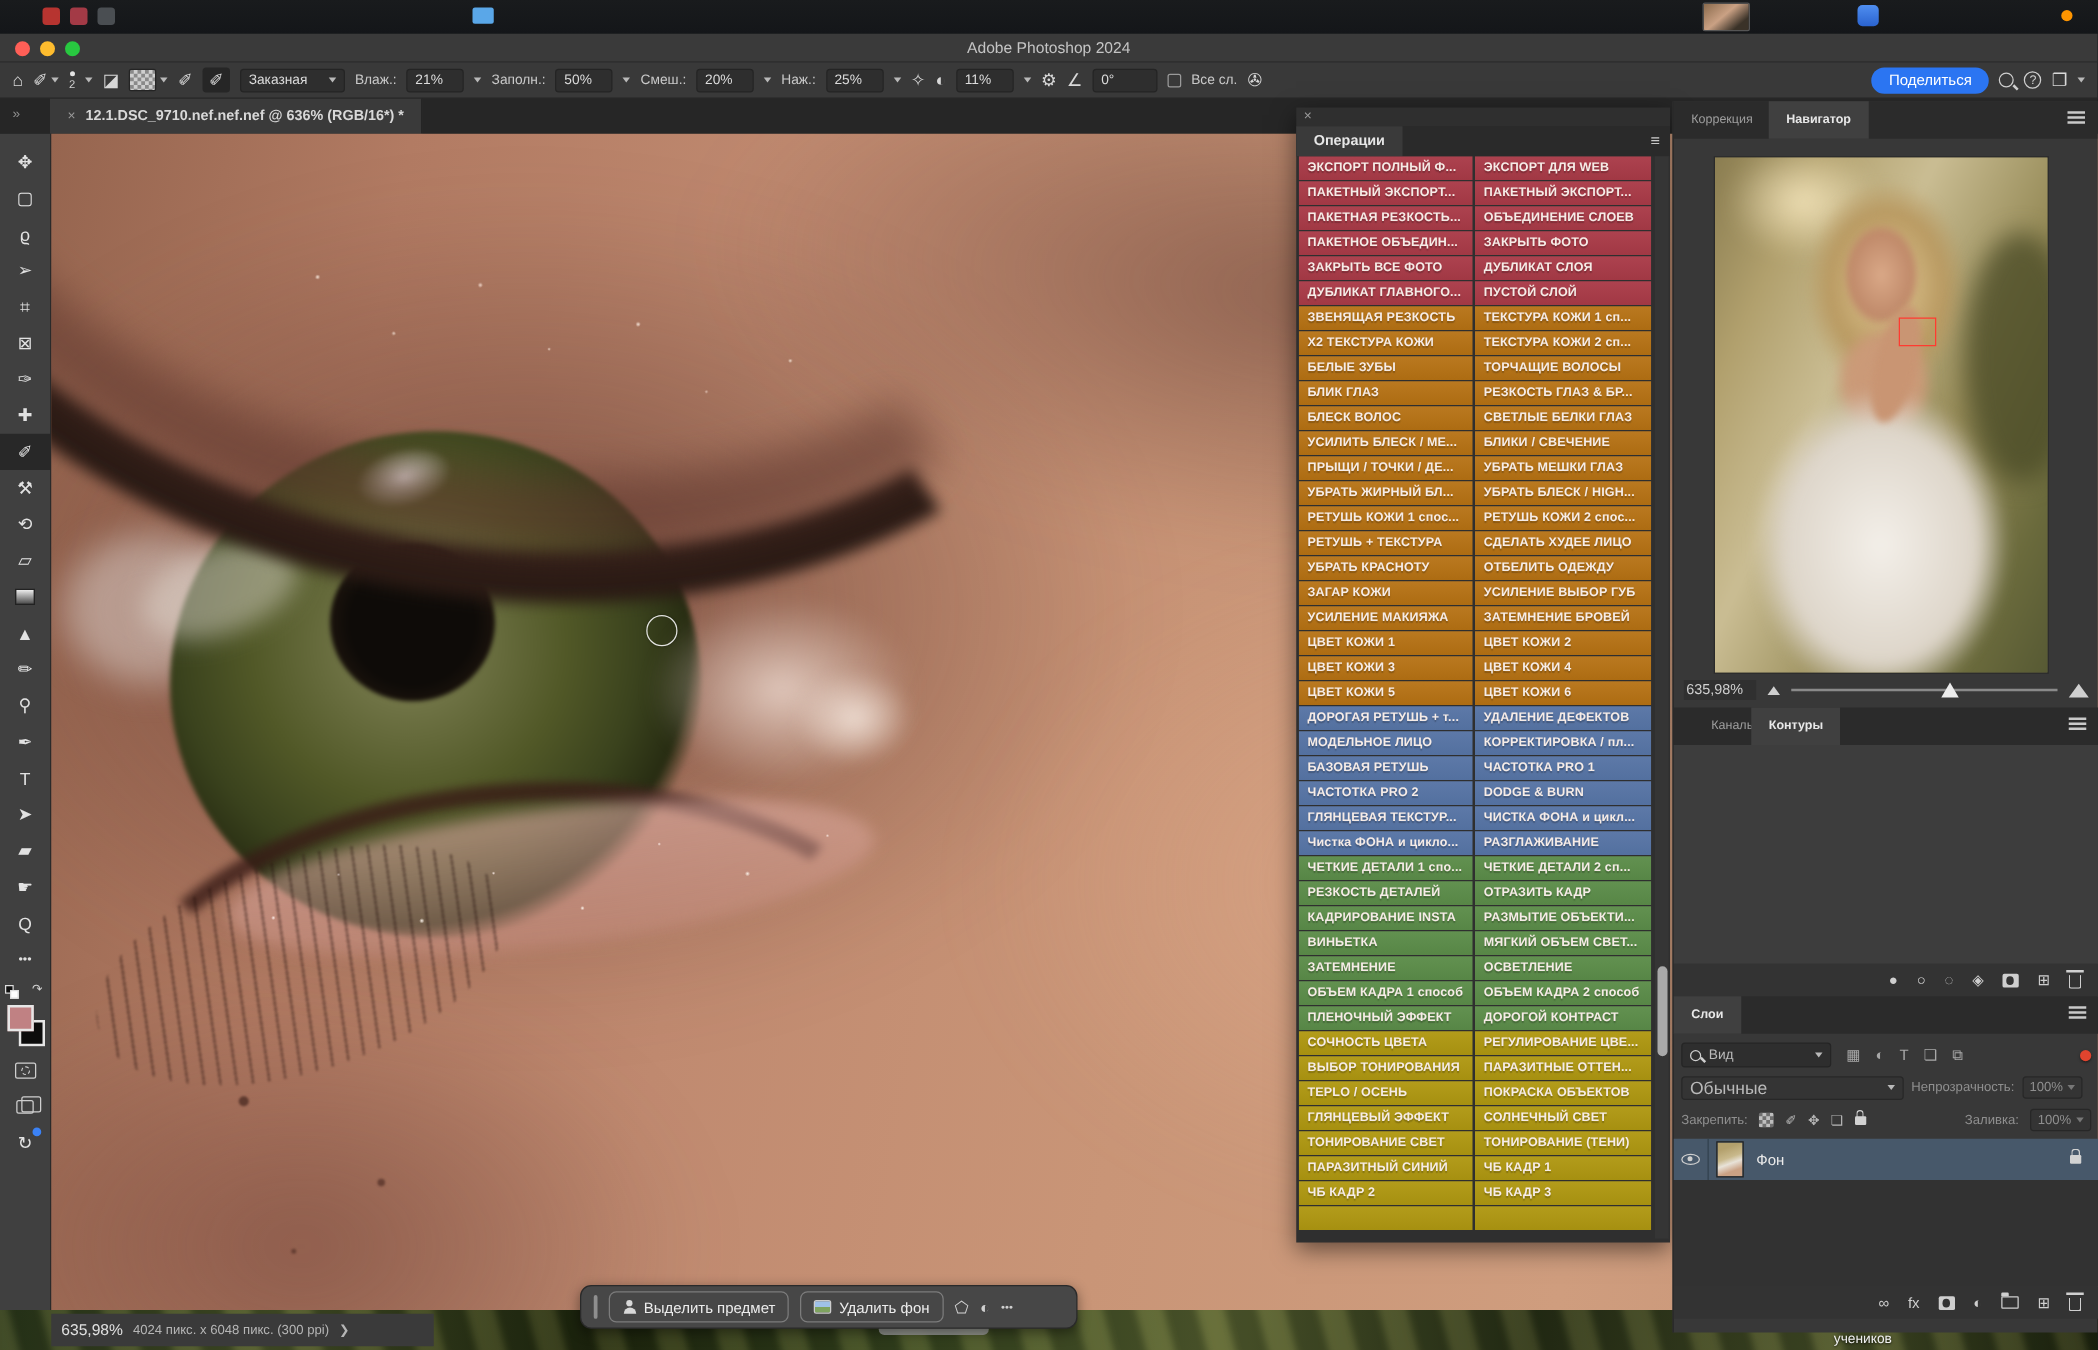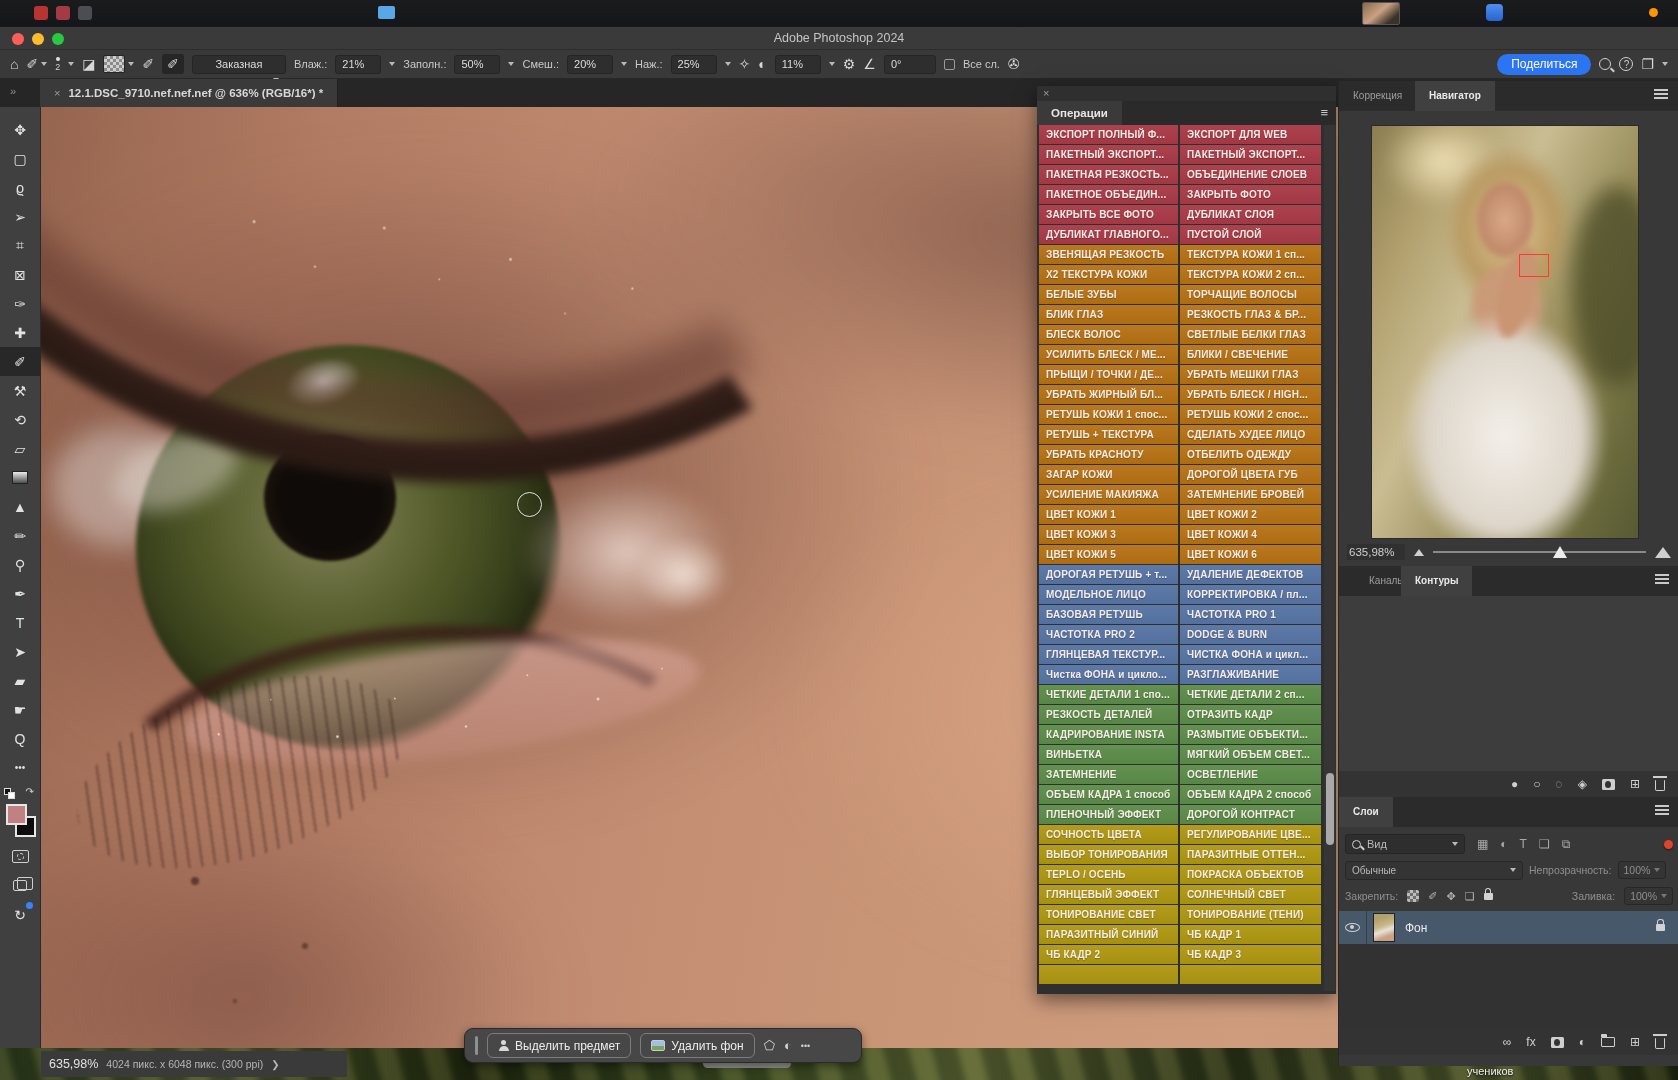--- a/index.html
+++ b/index.html
@@ -210,7 +210,7 @@
   </span>
   <span class="ob-ic">✐</span>
   <span class="ob-ic pressed">✐</span>
-  <span class="field" style="width:94px;flex-direction:column;">
+  <span class="field" style="width:84px;">
     <span>Заказная</span>
       <span class="chev" style="margin-left:auto;"></span>
   </span>

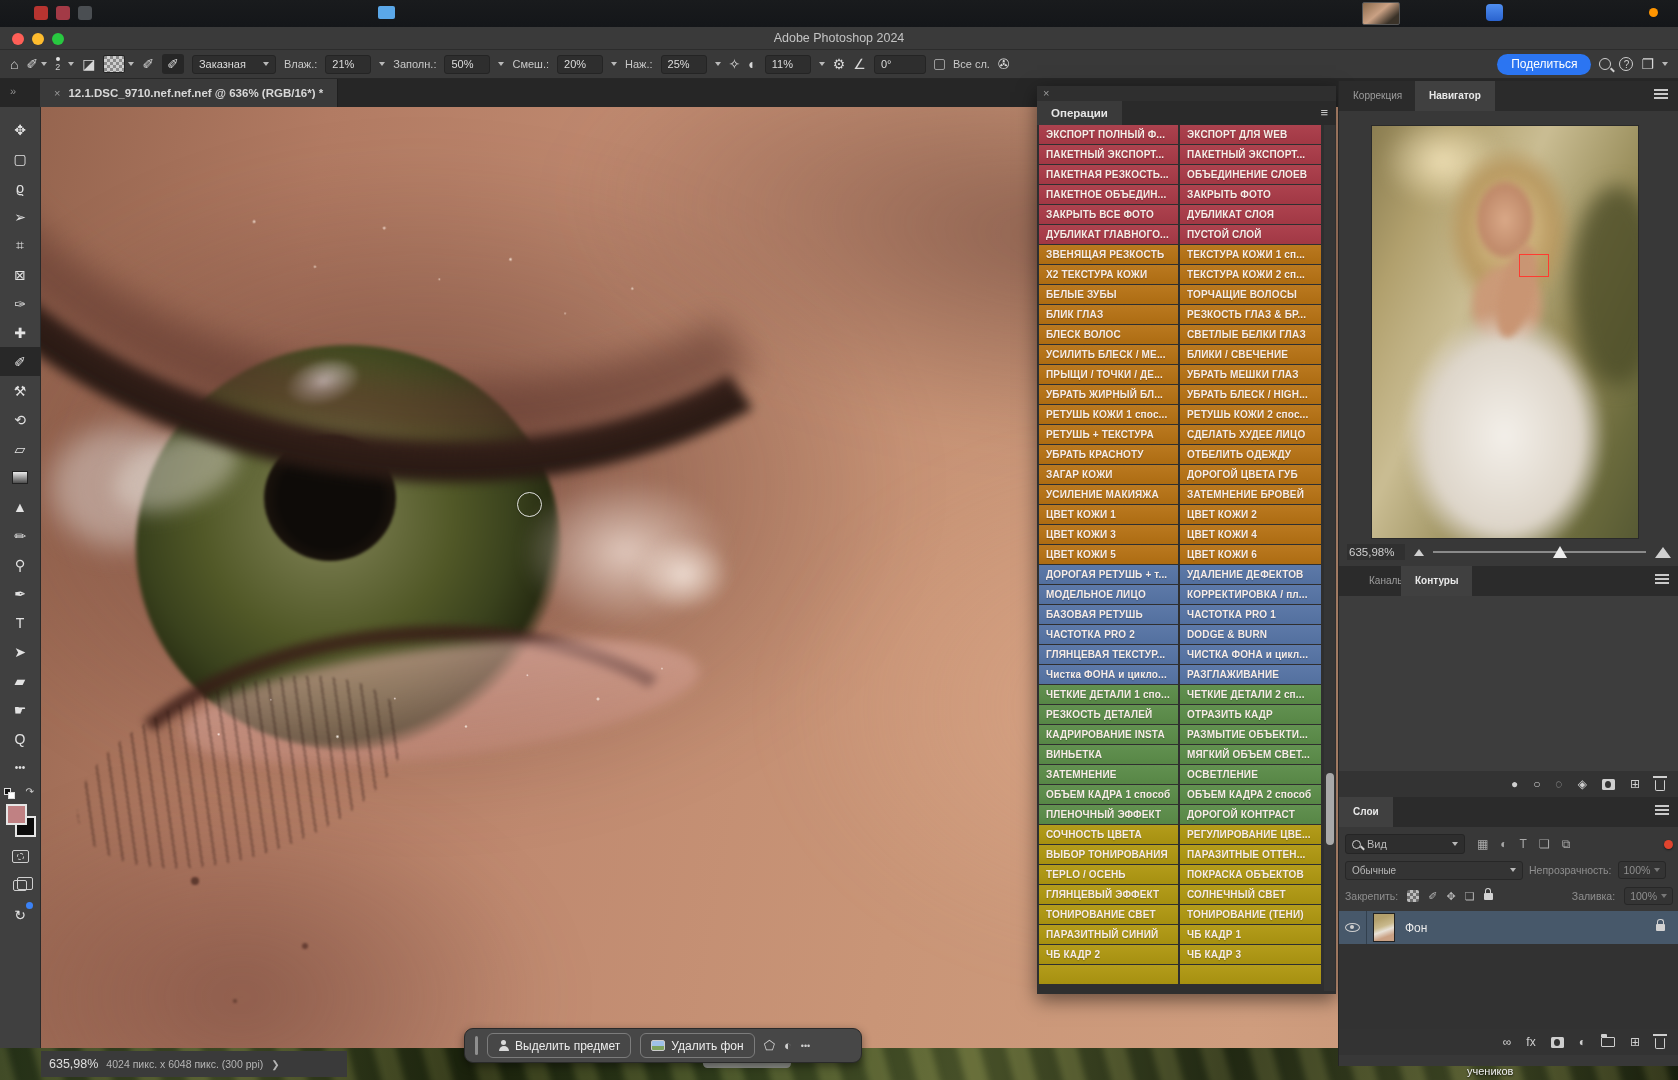--- a/index.html
+++ b/index.html
@@ -418,7 +418,7 @@
       <div class="acell c-orange">УБРАТЬ КРАСНОТУ</div>
       <div class="acell c-orange">ОТБЕЛИТЬ ОДЕЖДУ</div>
       <div class="acell c-orange">ЗАГАР КОЖИ</div>
-      <div class="acell c-orange">ДОРОГОЙ ЦВЕТА ГУБ</div>
+      <div class="acell c-orange">УСИЛЕНИЕ ВЫБОР ГУБ</div>
       <div class="acell c-orange">УСИЛЕНИЕ МАКИЯЖА</div>
       <div class="acell c-orange">ЗАТЕМНЕНИЕ БРОВЕЙ</div>
       <div class="acell c-orange">ЦВЕТ КОЖИ 1</div>

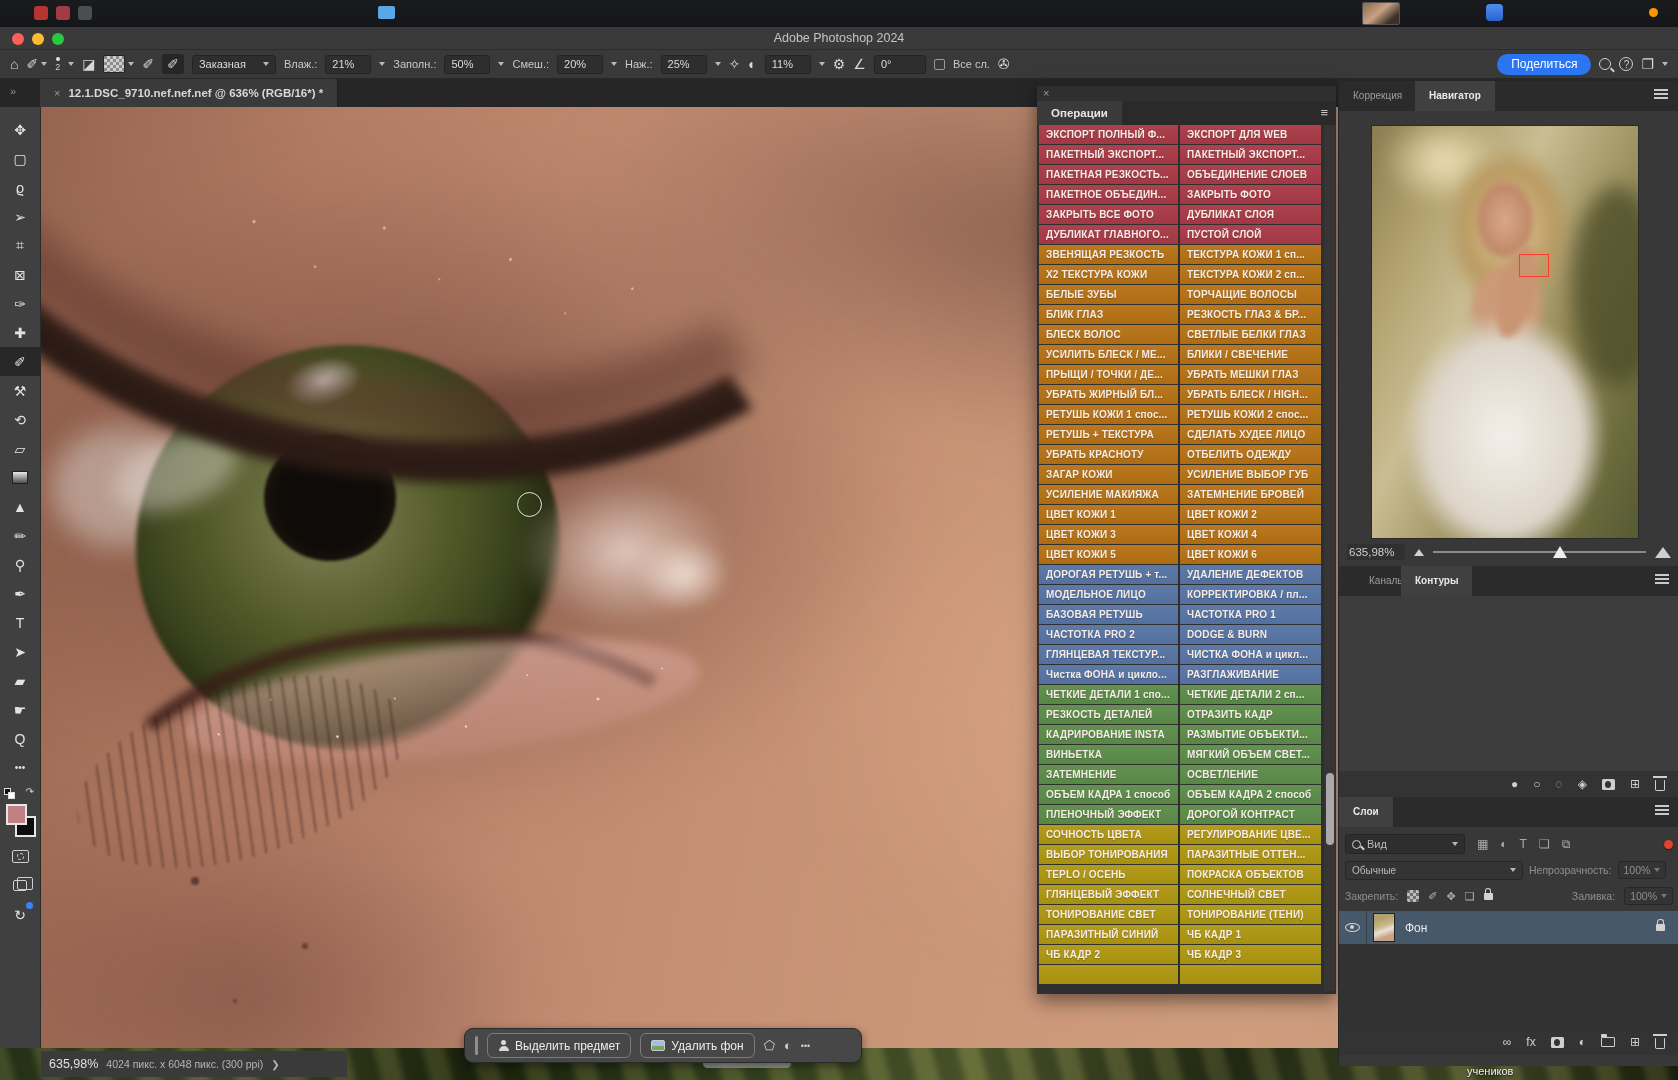--- a/index.html
+++ b/index.html
@@ -156,7 +156,7 @@
   #redpin { width:9px; height:9px; background:#e0442e; border-radius:50%; margin-left:auto; box-shadow:0 1px 2px rgba(0,0,0,.5); }
   #blend-row { position:absolute; left:6px; top:63px; width:328px; height:20px; display:flex; align-items:center; gap:6px; }
   #blend-select { width:178px; height:19px; background:#343434; border:1px solid #272727; border-radius:3px;
-    color:#b9b9b9; font-size:10px; display:flex; align-items:center; padding:0 6px;gap:48px; }
+    color:#b9b9b9; font-size:14px; display:flex; align-items:center; padding:0 6px;gap:48px; }
   #blend-select .chev { margin-left:auto; }
   .dim-label { color:#8f8f8f; font-size:10.5px; white-space:nowrap; }
   .dim-field { background:#343434; border:1px solid #272727; border-radius:3px; color:#8f8f8f; font-size:10.5px;

